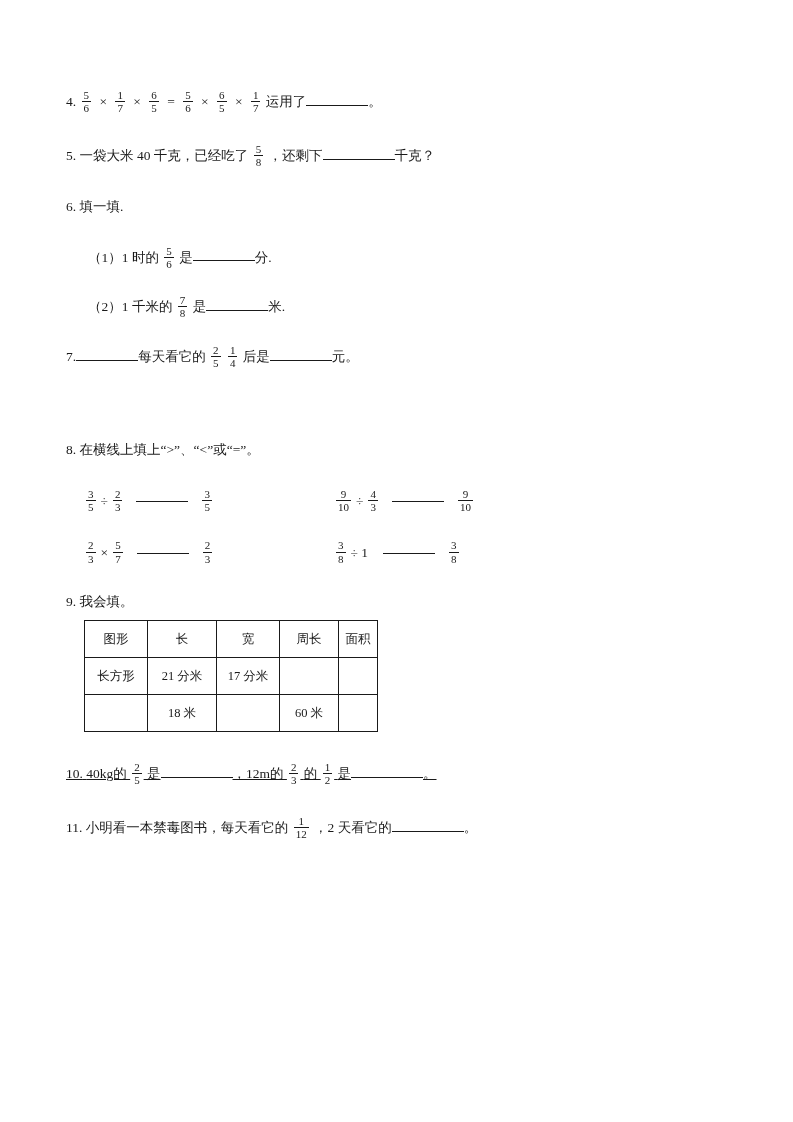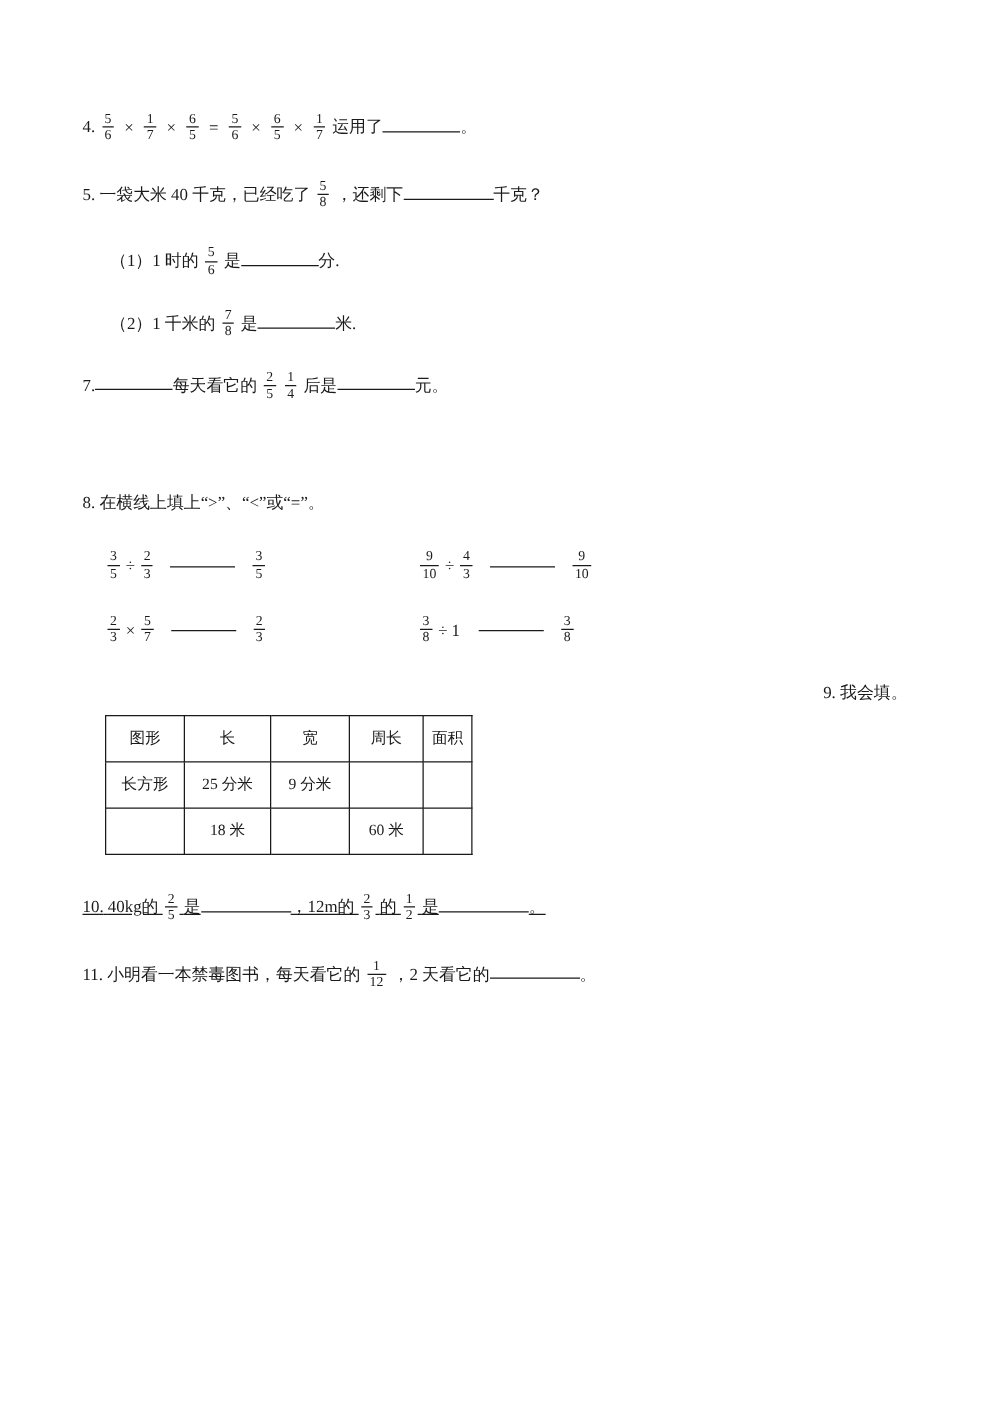--- a/index.html
+++ b/index.html
@@ -153,6 +153,10 @@
       <span> ，还剩下</span><span class="blank-l"></span><span>千克？</span>
     </div>
 
+    <div class="q">
+      <span>6.</span>
+      <span>填一填.</span>
+    </div>
 
     <div class="q sub">
       <span>（1）1 时的 </span>

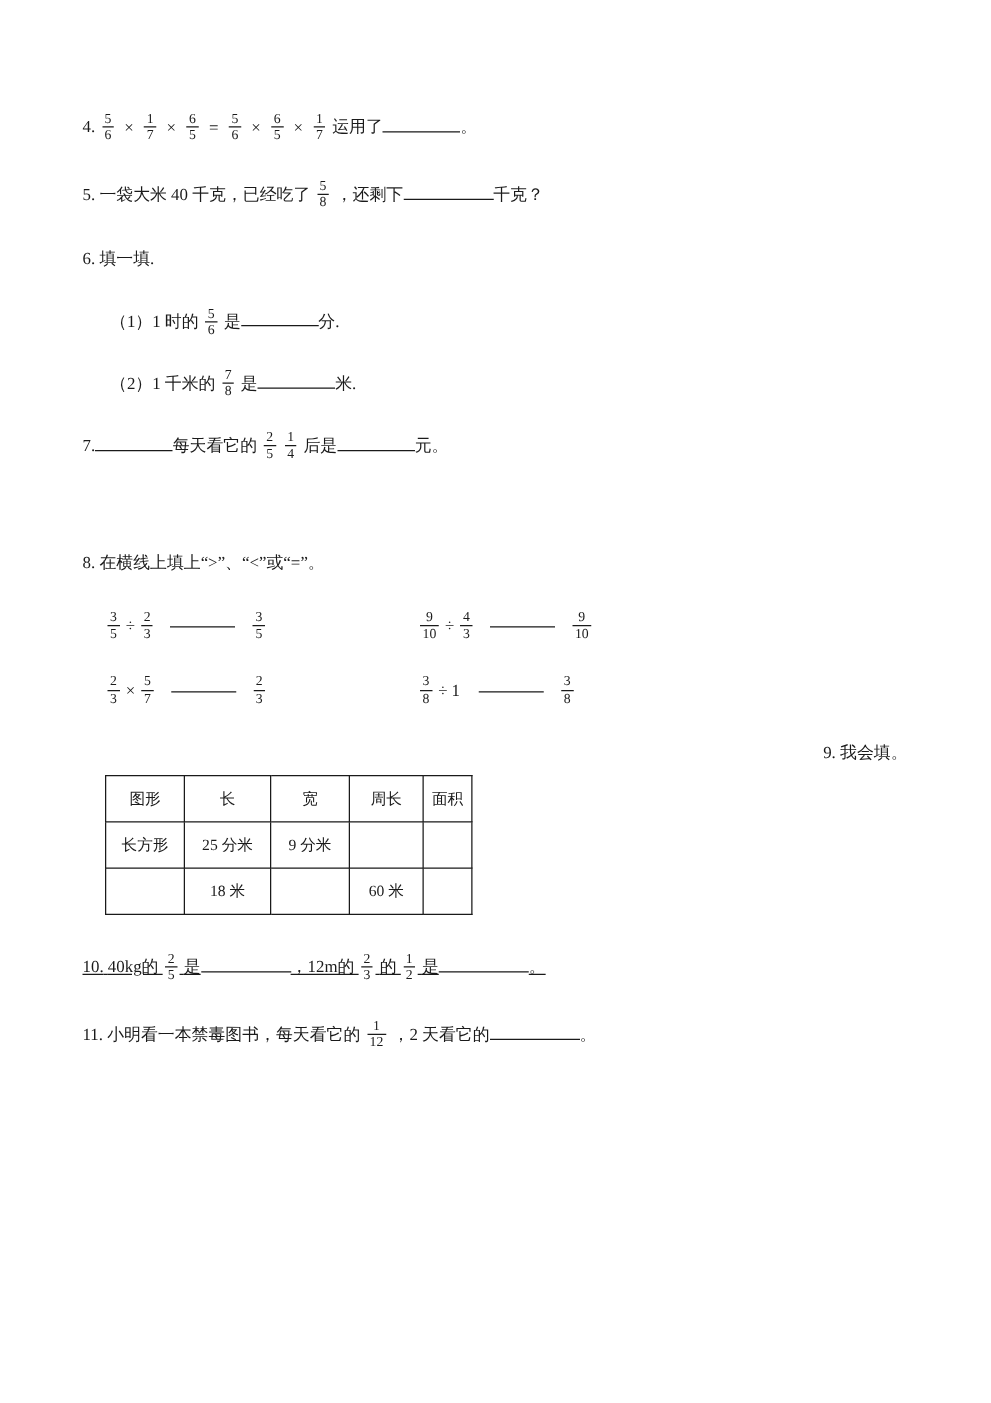--- a/index.html
+++ b/index.html
@@ -264,7 +264,7 @@
       </div>
     </div>
 
-    <div class="q" style="margin-bottom:6px;text-align:right;">
+    <div class="q" style="margin-bottom:6px;">
       <span>9.</span>
       <span>我会填。</span>
     </div>

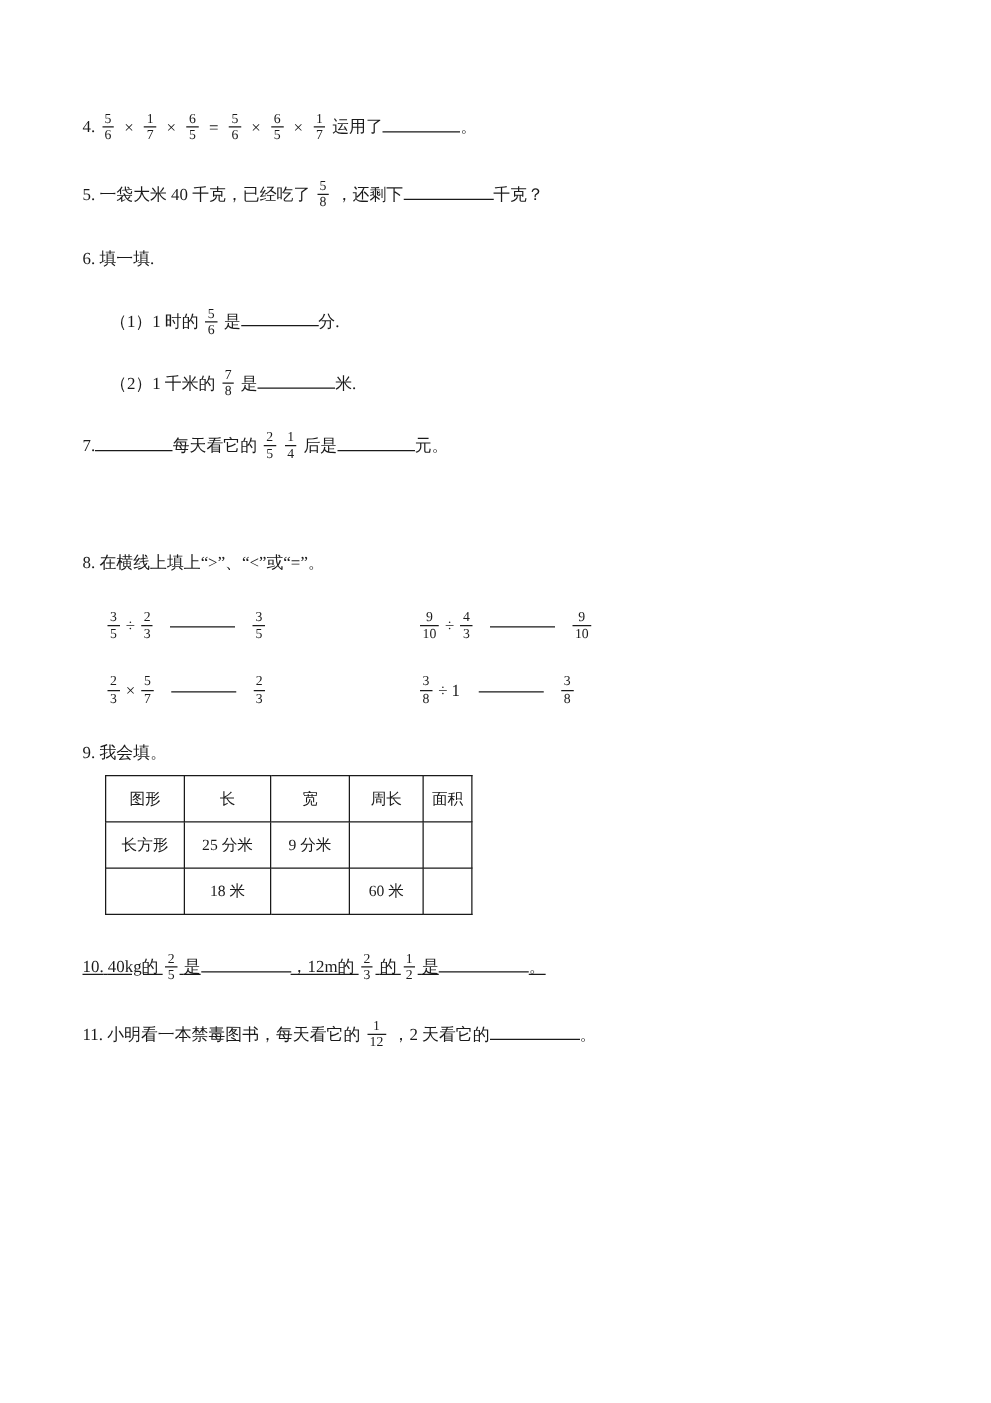--- a/index.html
+++ b/index.html
@@ -280,7 +280,7 @@
         </tr>
         <tr>
           <td class="c0">长方形</td>
-          <td class="c1">25 分米</td>
+          <td class="c1">21 分米</td>
           <td class="c2">9 分米</td>
           <td class="c3"></td>
           <td class="c4"></td>

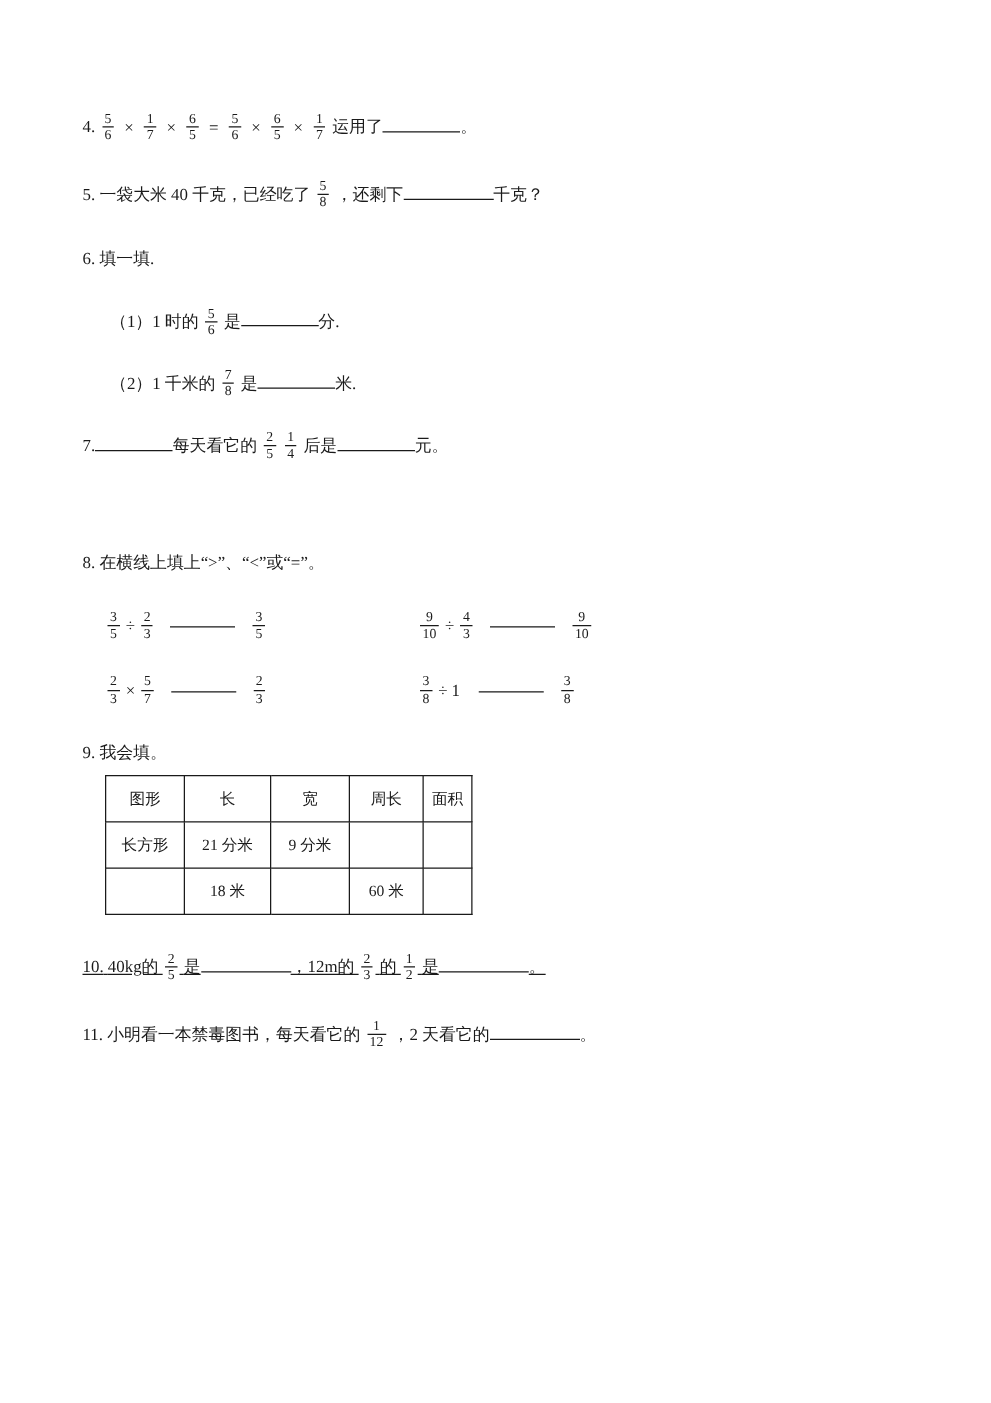--- a/index.html
+++ b/index.html
@@ -281,7 +281,7 @@
         <tr>
           <td class="c0">长方形</td>
           <td class="c1">21 分米</td>
-          <td class="c2">9 分米</td>
+          <td class="c2">17 分米</td>
           <td class="c3"></td>
           <td class="c4"></td>
         </tr>

